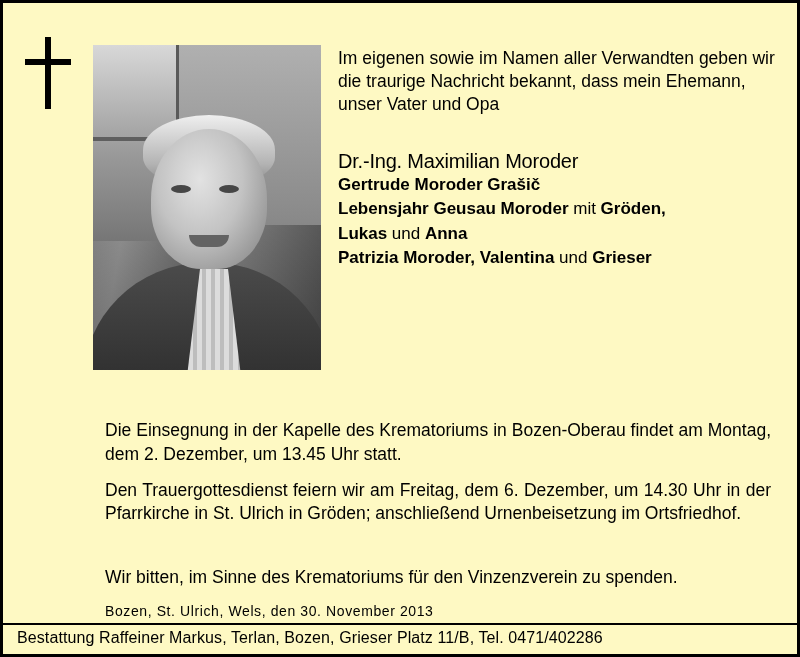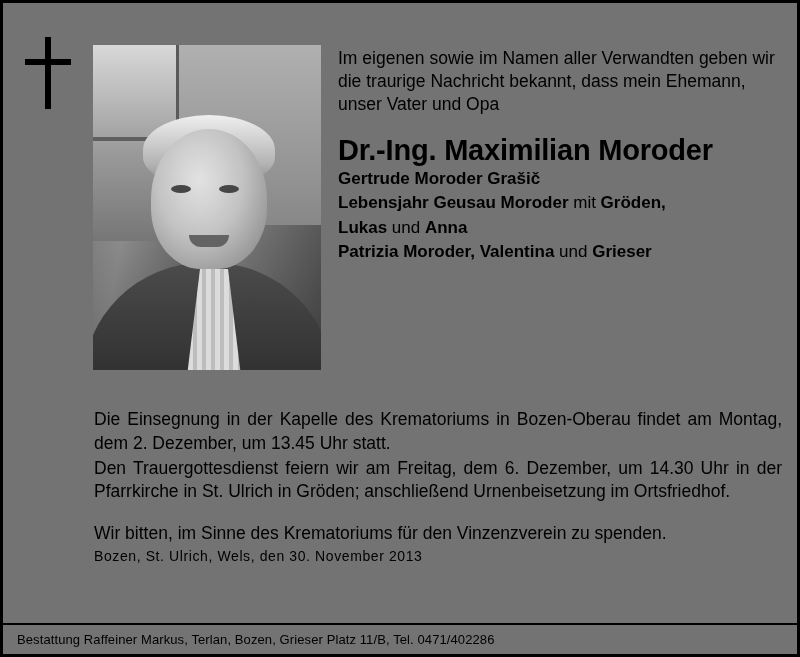--- a/index.html
+++ b/index.html
@@ -19,7 +19,7 @@
     position: relative;
     width: 800px;
     height: 657px;
-    background: #737373;
+    background: #fef9c3;
     border: 3px solid #000000;
     padding: 0;
   }

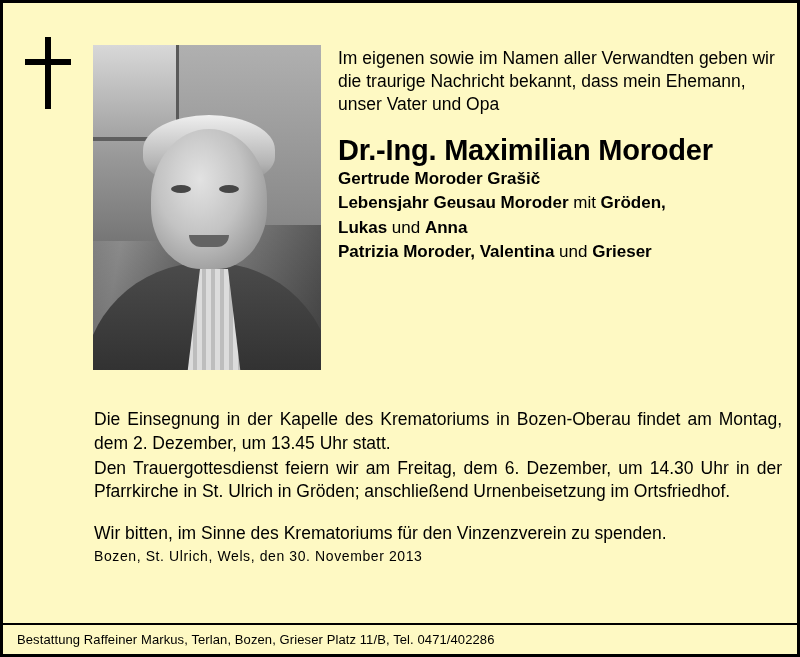--- a/index.html
+++ b/index.html
@@ -152,9 +152,9 @@
     text-align: left;
   }
   .name-line {
-    margin-top: 18px;
-    font-size: 29px;
-    font-weight: bold;
+    margin-top: 34px;
+    font-size: 20px;
+    font-weight: normal;
     letter-spacing: -0.2px;
     white-space: nowrap;
   }

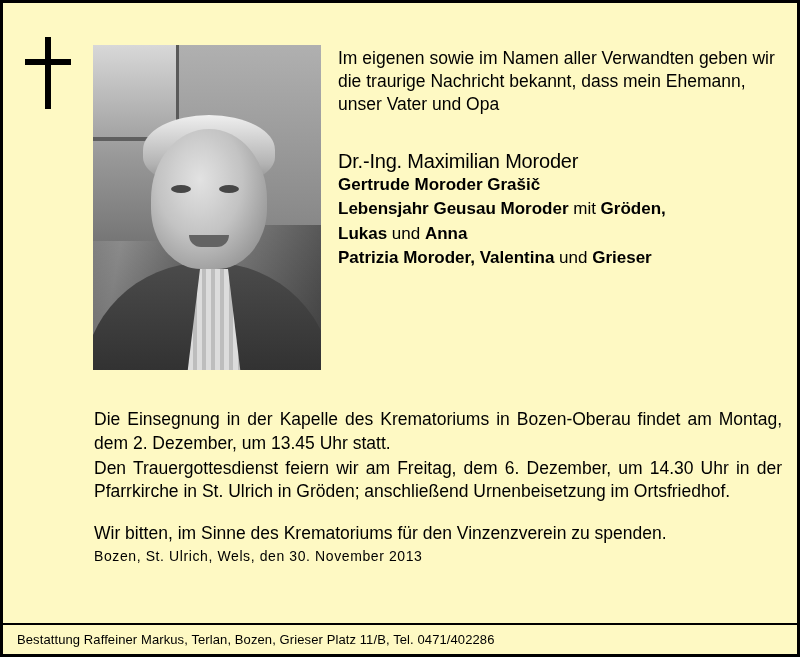--- a/index.html
+++ b/index.html
@@ -177,7 +177,7 @@
     font-size: 17.5px;
     line-height: 1.36;
   }
-  .lower p { margin: 1px; }
+  .lower p { margin: 12px; }
   .lower .para { text-align: justify; }
   .lower .gap { height: 16px; }
   .place-line {

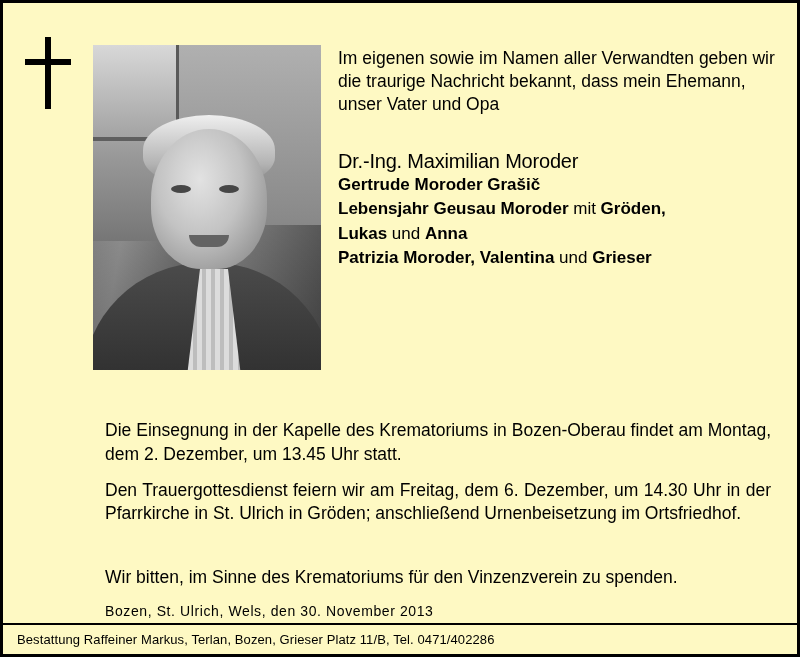--- a/index.html
+++ b/index.html
@@ -198,7 +198,7 @@
     position: absolute;
     left: 14px;
     bottom: 7px;
-    font-size: 13px;
+    font-size: 16px;
     letter-spacing: 0.1px;
   }
 </style>

